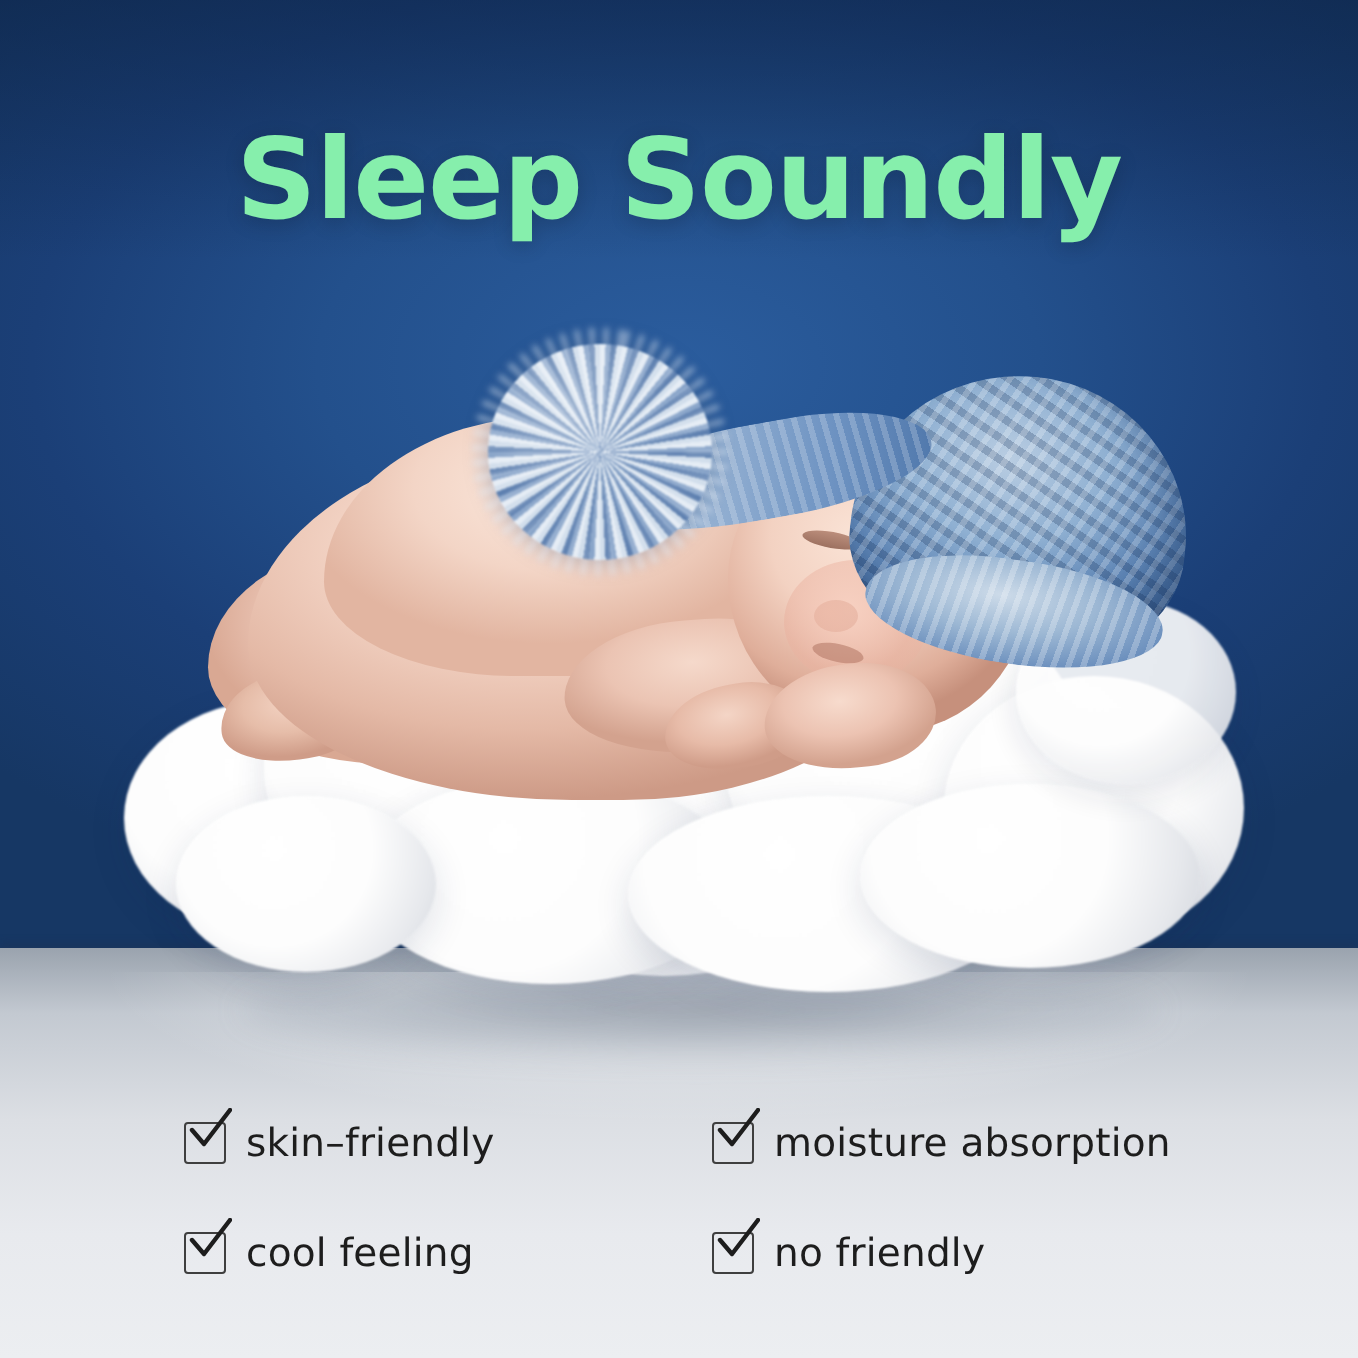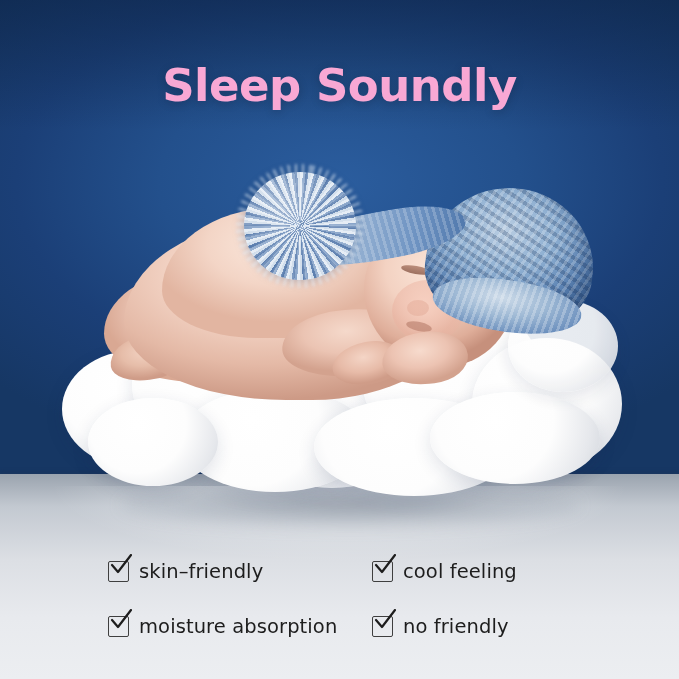--- a/index.html
+++ b/index.html
@@ -66,8 +66,8 @@
     top: 62px;
     width: 100%;
     text-align: center;
-    color: #f9a8d4;
-    font-size: 45px;
+    color: #86efac;
+    font-size: 56px;
     line-height: 1.05;
     font-weight: 700;
     letter-spacing: -0.5px;

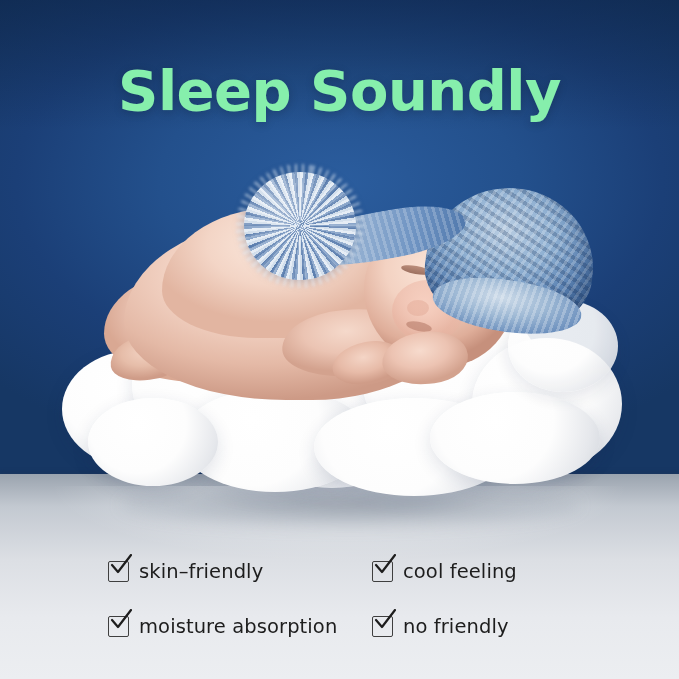--- a/index.html
+++ b/index.html
@@ -290,7 +290,7 @@
   
   .features {
     position: absolute;
-    left: 108px;
+    left: 92px;
     top: 560px;
     width: 500px;
     display: grid;

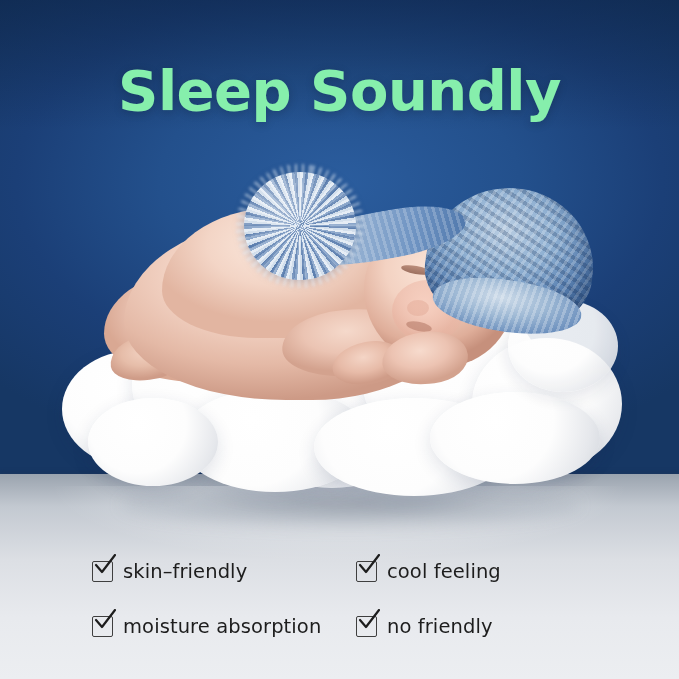--- a/index.html
+++ b/index.html
@@ -392,7 +392,7 @@
           <path d="M2 11 L8 18 L21 1" fill="none" stroke="#1d1d1d" stroke-width="2.2" stroke-linecap="round" stroke-linejoin="round"></path>
         </svg>
       </span>
-      <span class="feature-label">cool feeling</span>
+      <span class="feature-label">moisture absorption</span>
     </div>
 
     <div class="feature">
@@ -401,7 +401,7 @@
           <path d="M2 11 L8 18 L21 1" fill="none" stroke="#1d1d1d" stroke-width="2.2" stroke-linecap="round" stroke-linejoin="round"></path>
         </svg>
       </span>
-      <span class="feature-label">moisture absorption</span>
+      <span class="feature-label">cool feeling</span>
     </div>
 
     <div class="feature">

